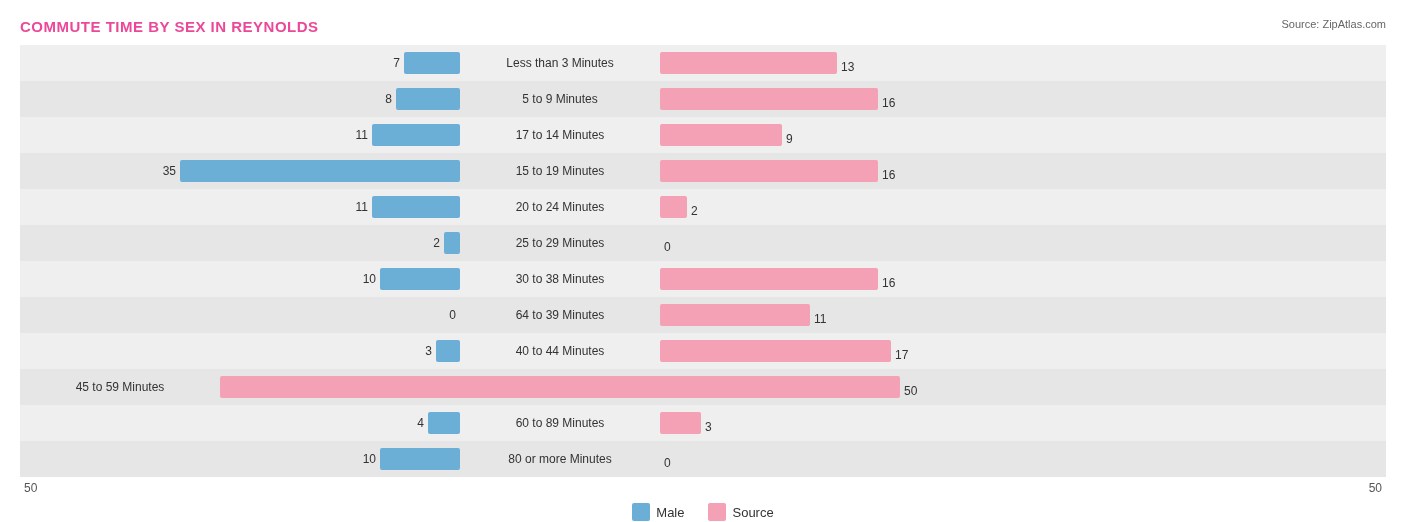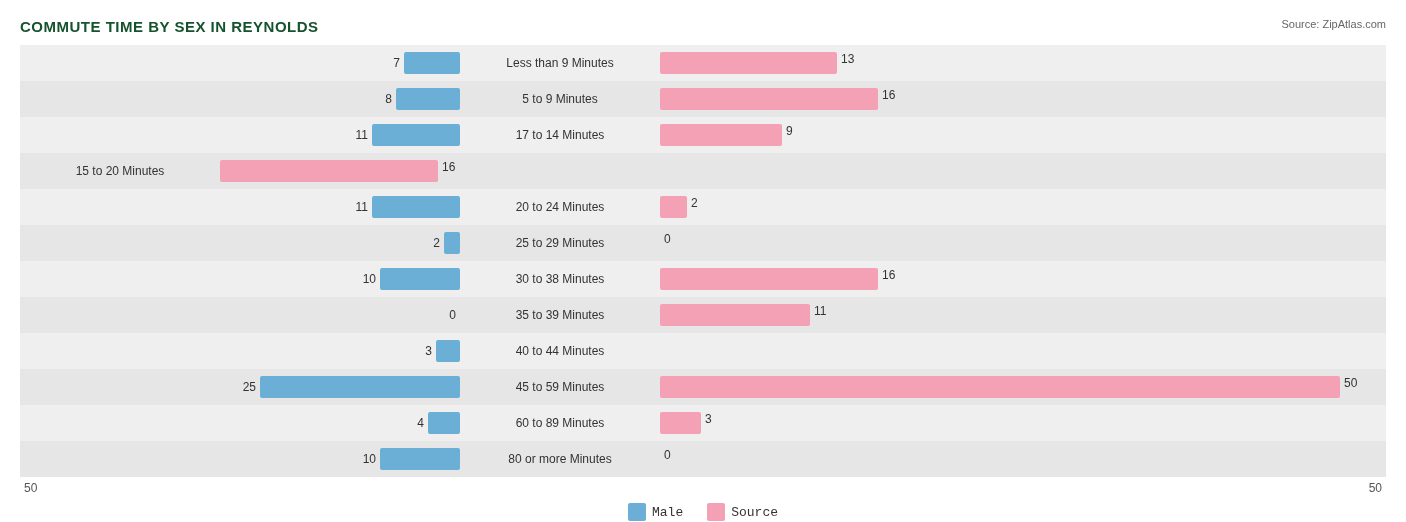--- a/index.html
+++ b/index.html
@@ -21,7 +21,7 @@
       text-transform: uppercase;
       letter-spacing: 0.5px;
       margin-bottom: 10px;
-      color: #14532d;
+      color: #ec4899;
     }
     .source {
       position: absolute;

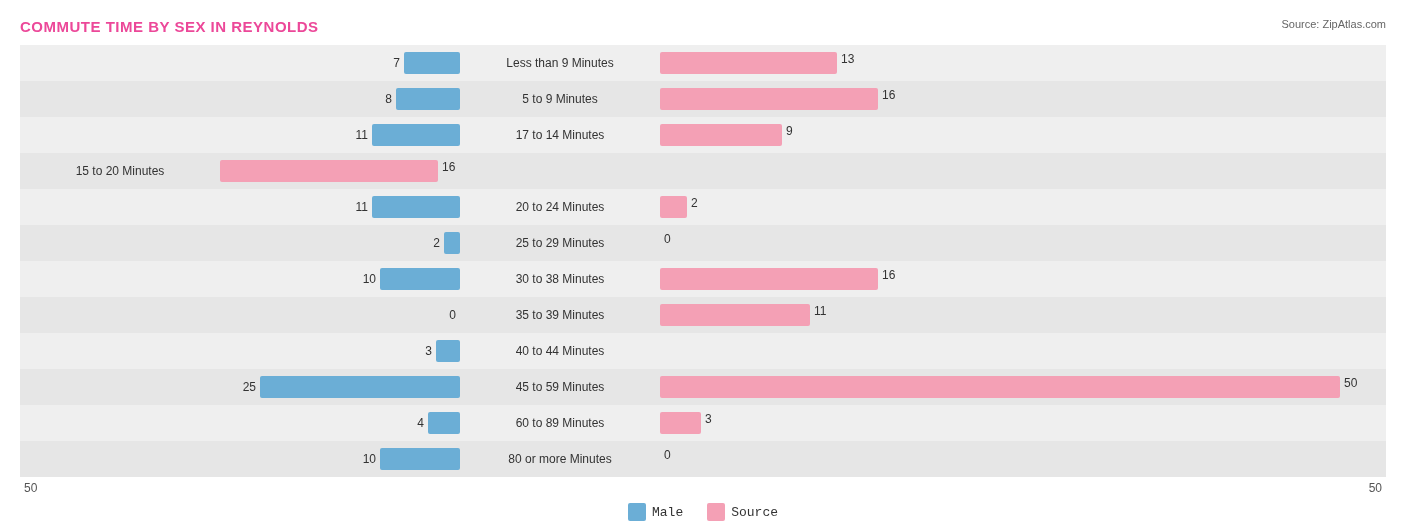--- a/index.html
+++ b/index.html
@@ -165,7 +165,7 @@
           <div class="bar-male" style="width:56px;"></div>
         </div>
       </div>
-      <div class="center-label-col">Less than 9 Minutes</div>
+      <div class="center-label-col">Less than 3 Minutes</div>
       <div class="female-area">
         <div class="female-bar-wrap">
           <div class="bar-female" style="width:177px;"></div>

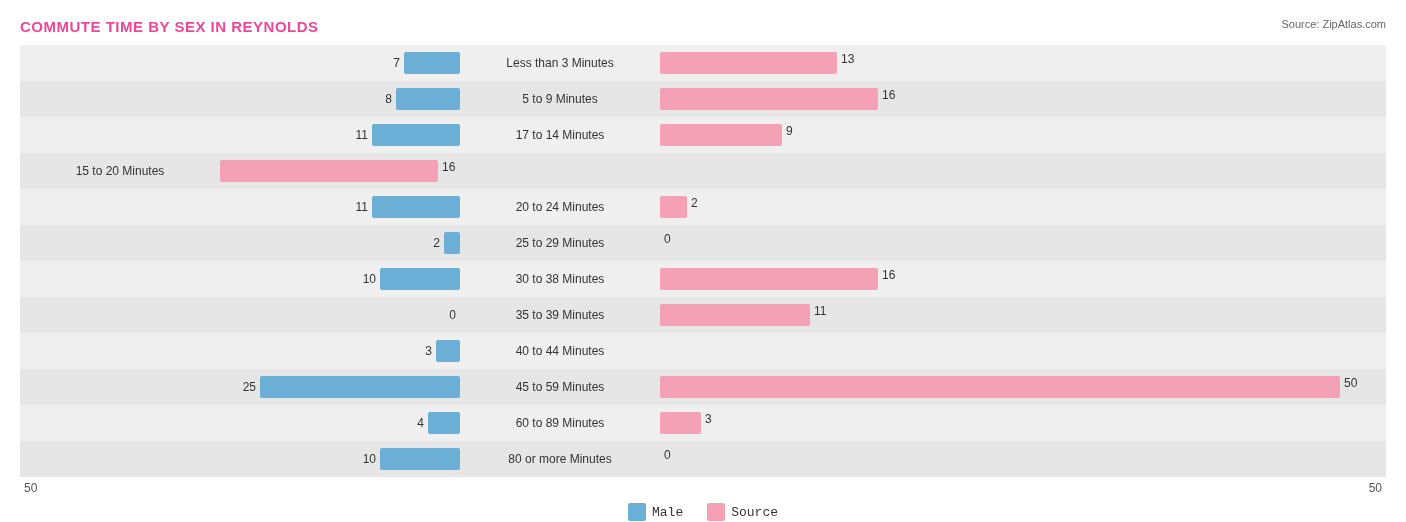--- a/index.html
+++ b/index.html
@@ -101,7 +101,7 @@
     }
     .female-bar-wrap {
       display: flex;
-      align-items: flex-start;
+      align-items: flex-end;
       width: 100%;
     }
     .axis-row {

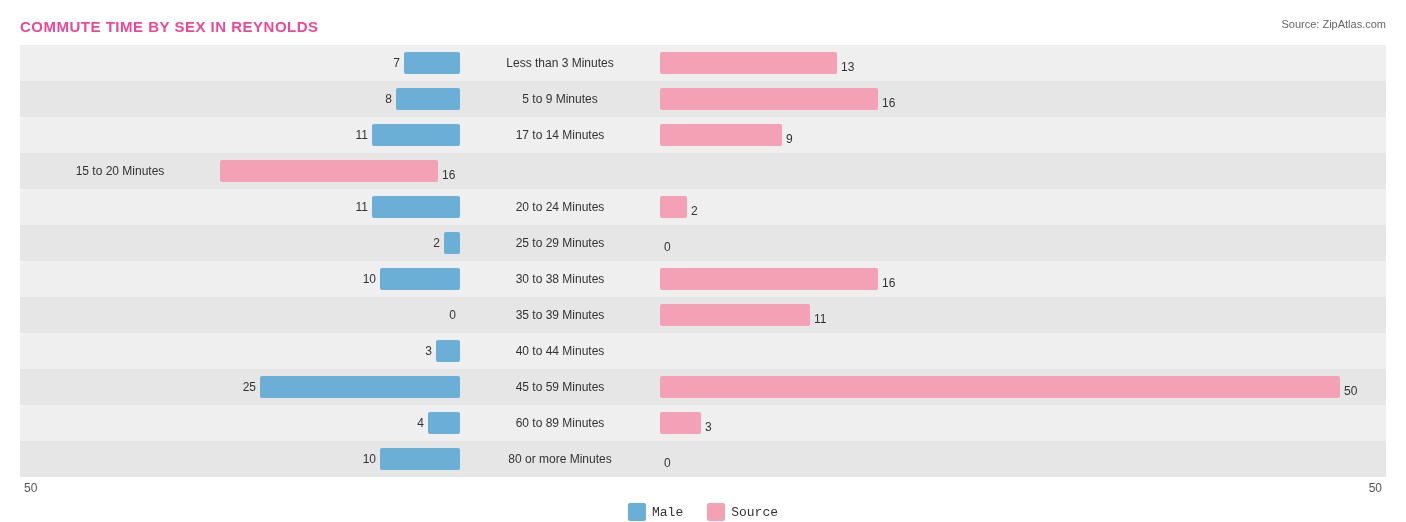--- a/index.html
+++ b/index.html
@@ -204,6 +204,12 @@
       </div>
     </div>
       <div class="chart-row stripe-even">
+      <div class="male-area">
+        <div class="male-bar-wrap">
+          <span class="val-left">35</span>
+          <div class="bar-male" style="width:280px;"></div>
+        </div>
+      </div>
       <div class="center-label-col">15 to 20 Minutes</div>
       <div class="female-area">
         <div class="female-bar-wrap">

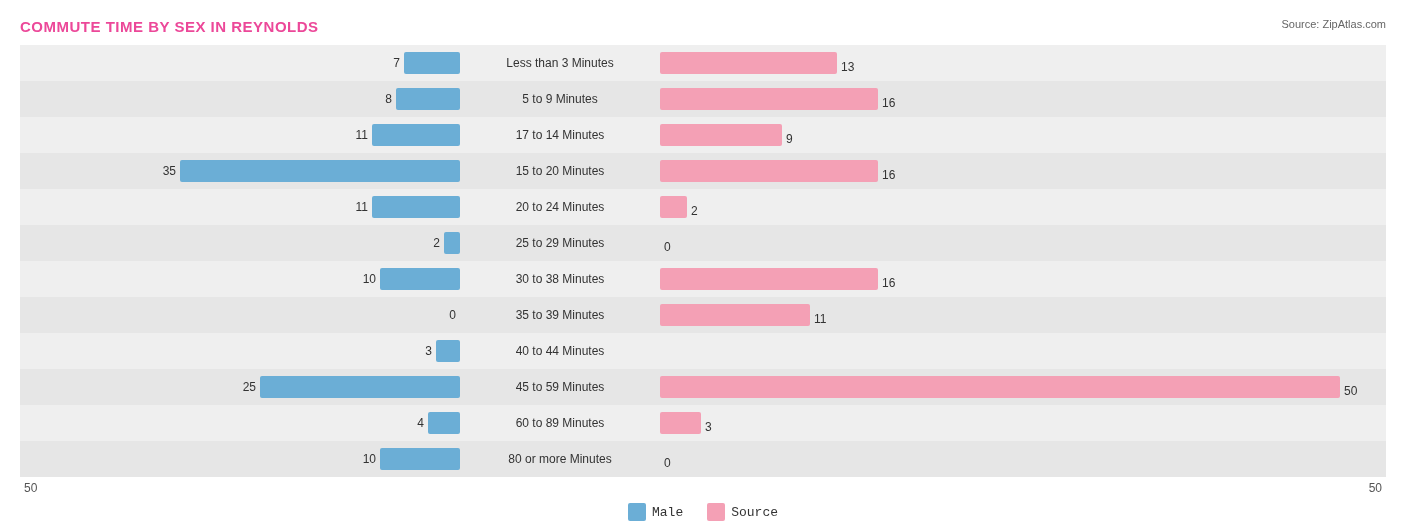--- a/index.html
+++ b/index.html
@@ -210,7 +210,7 @@
           <div class="bar-male" style="width:280px;"></div>
         </div>
       </div>
-      <div class="center-label-col">15 to 20 Minutes</div>
+      <div class="center-label-col">15 to 19 Minutes</div>
       <div class="female-area">
         <div class="female-bar-wrap">
           <div class="bar-female" style="width:218px;"></div>

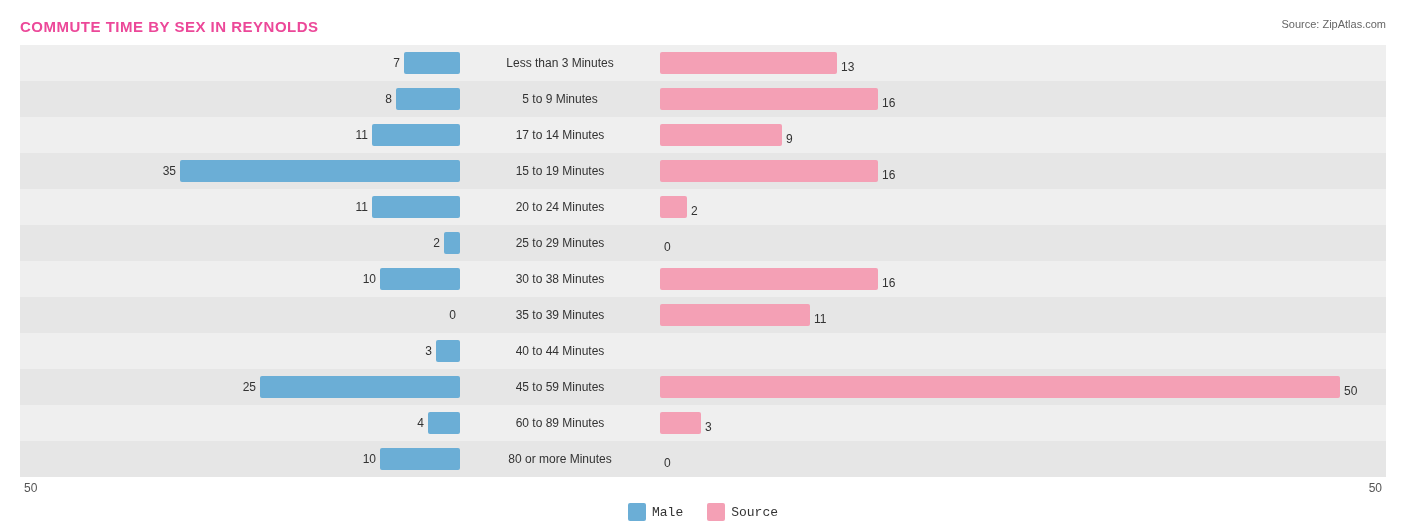--- a/index.html
+++ b/index.html
@@ -270,7 +270,7 @@
           <div class="bar-male" style="width:0px;"></div>
         </div>
       </div>
-      <div class="center-label-col">35 to 39 Minutes</div>
+      <div class="center-label-col">64 to 39 Minutes</div>
       <div class="female-area">
         <div class="female-bar-wrap">
           <div class="bar-female" style="width:150px;"></div>

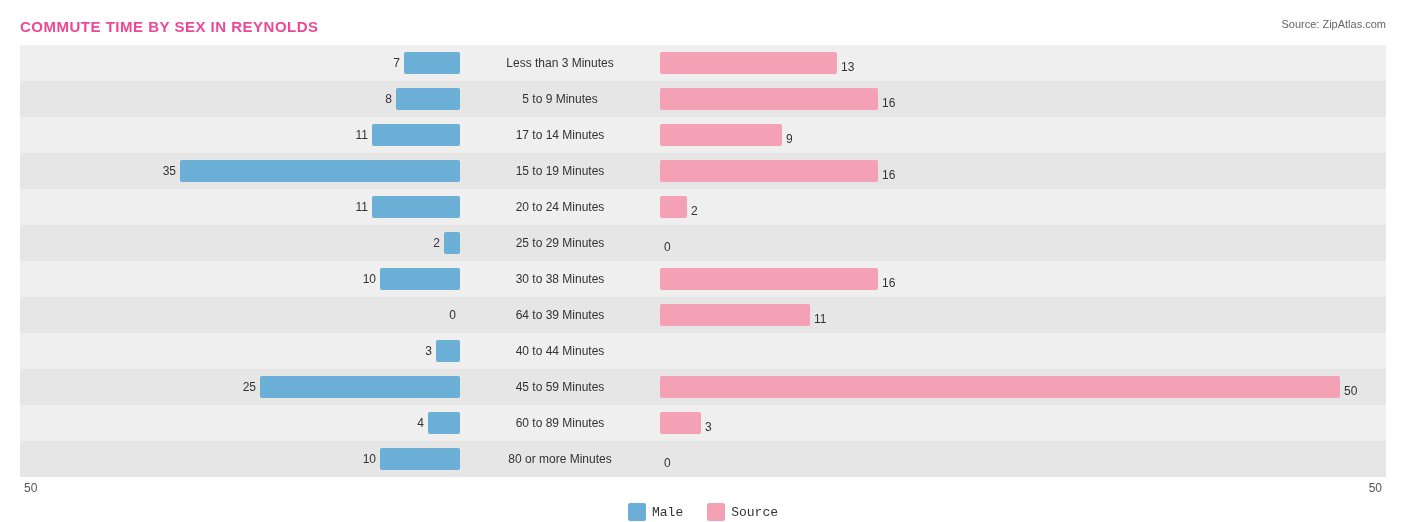--- a/index.html
+++ b/index.html
@@ -286,6 +286,12 @@
         </div>
       </div>
       <div class="center-label-col">40 to 44 Minutes</div>
+      <div class="female-area">
+        <div class="female-bar-wrap">
+          <div class="bar-female" style="width:231px;"></div>
+          <span class="val-right">17</span>
+        </div>
+      </div>
     </div>
       <div class="chart-row stripe-even">
       <div class="male-area">

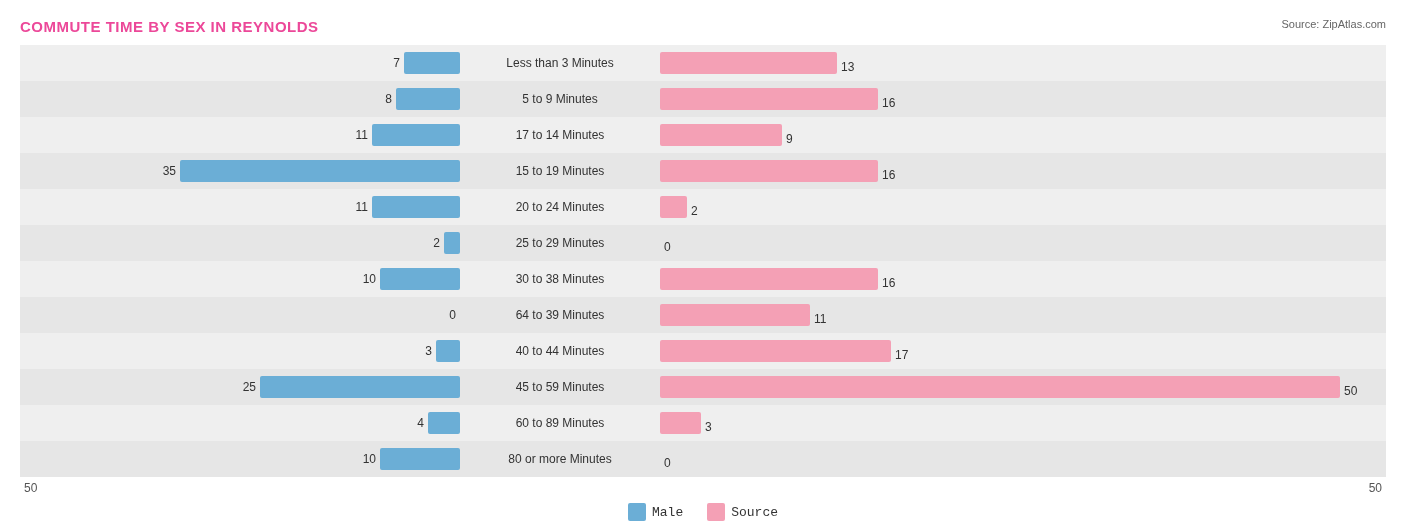--- a/index.html
+++ b/index.html
@@ -294,12 +294,6 @@
       </div>
     </div>
       <div class="chart-row stripe-even">
-      <div class="male-area">
-        <div class="male-bar-wrap">
-          <span class="val-left">25</span>
-          <div class="bar-male" style="width:200px;"></div>
-        </div>
-      </div>
       <div class="center-label-col">45 to 59 Minutes</div>
       <div class="female-area">
         <div class="female-bar-wrap">

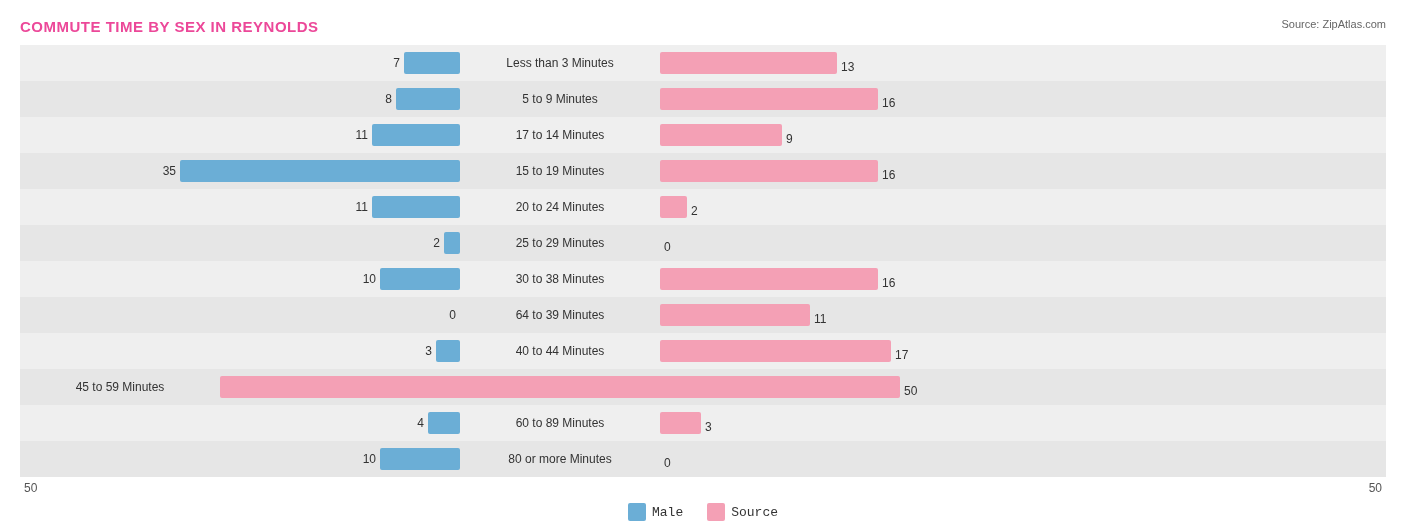--- a/index.html
+++ b/index.html
@@ -142,7 +142,6 @@
       align-items: center;
       gap: 6px;
       font-size: 13px;
-      font-family: Liberation Mono, monospace;
     }
     .legend-box {
       width: 18px;

